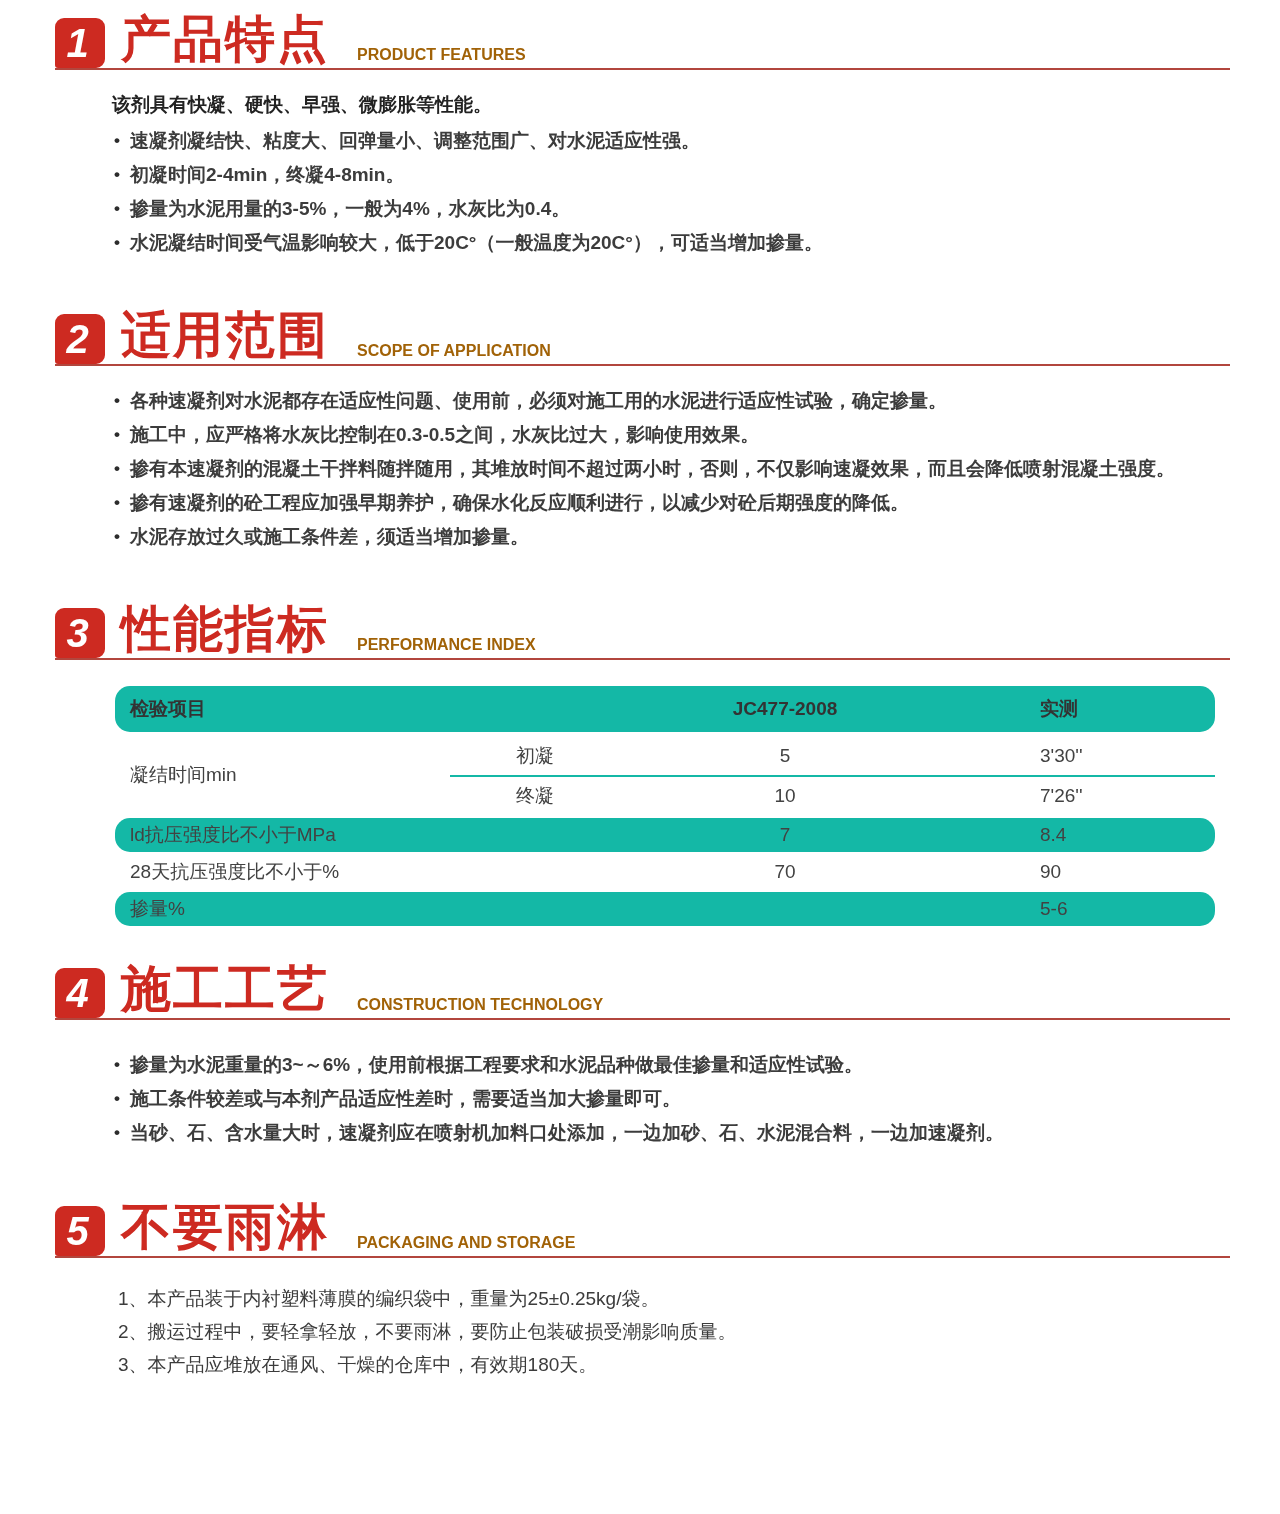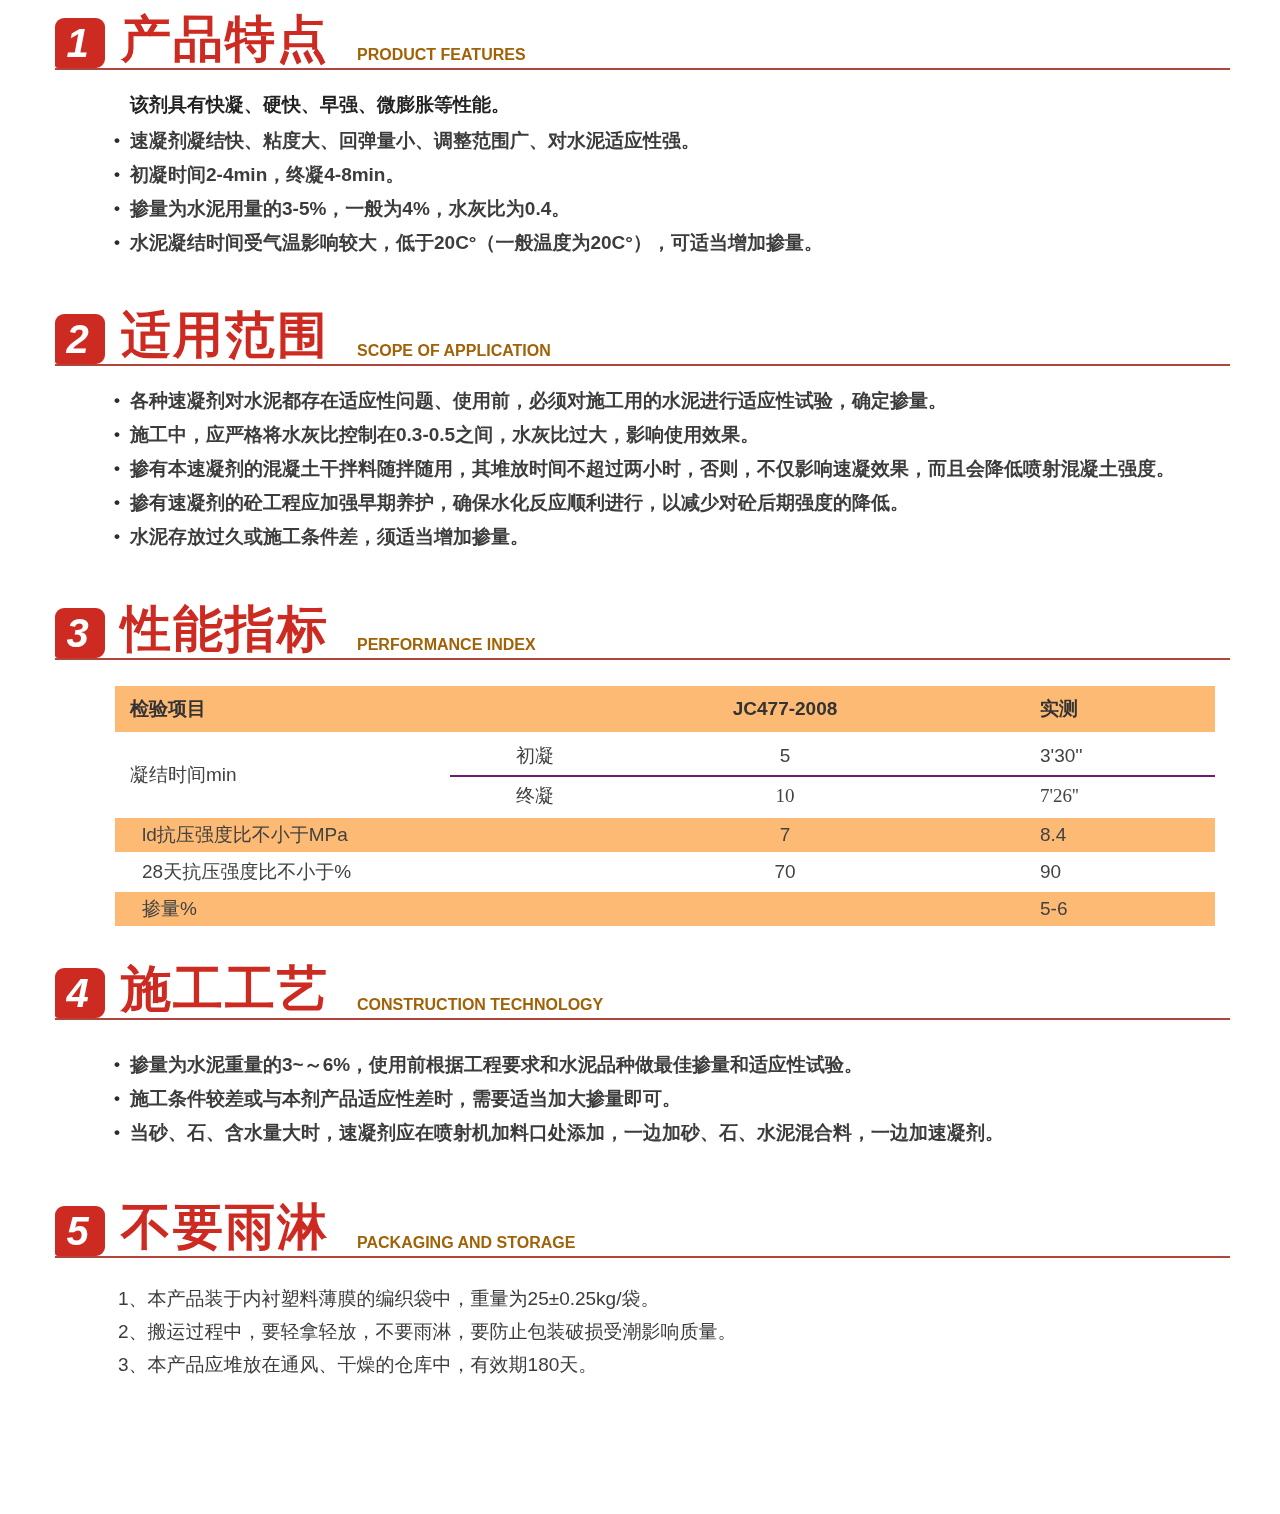--- a/index.html
+++ b/index.html
@@ -56,7 +56,7 @@
 
   
   .sec-body { margin: 18px 60px 0 112px; font-size: 19px; line-height: 34px; }
-  .intro { font-weight: 700; color: #222222; margin-left: 18px; margin-bottom: 2px; }
+  .intro { font-weight: 700; color: #222222; margin-bottom: 2px; }
   ul.bullets { list-style: none; padding-left: 18px; font-weight: bold; }
   ul.bullets li { position: relative; }
   ul.bullets li::before {

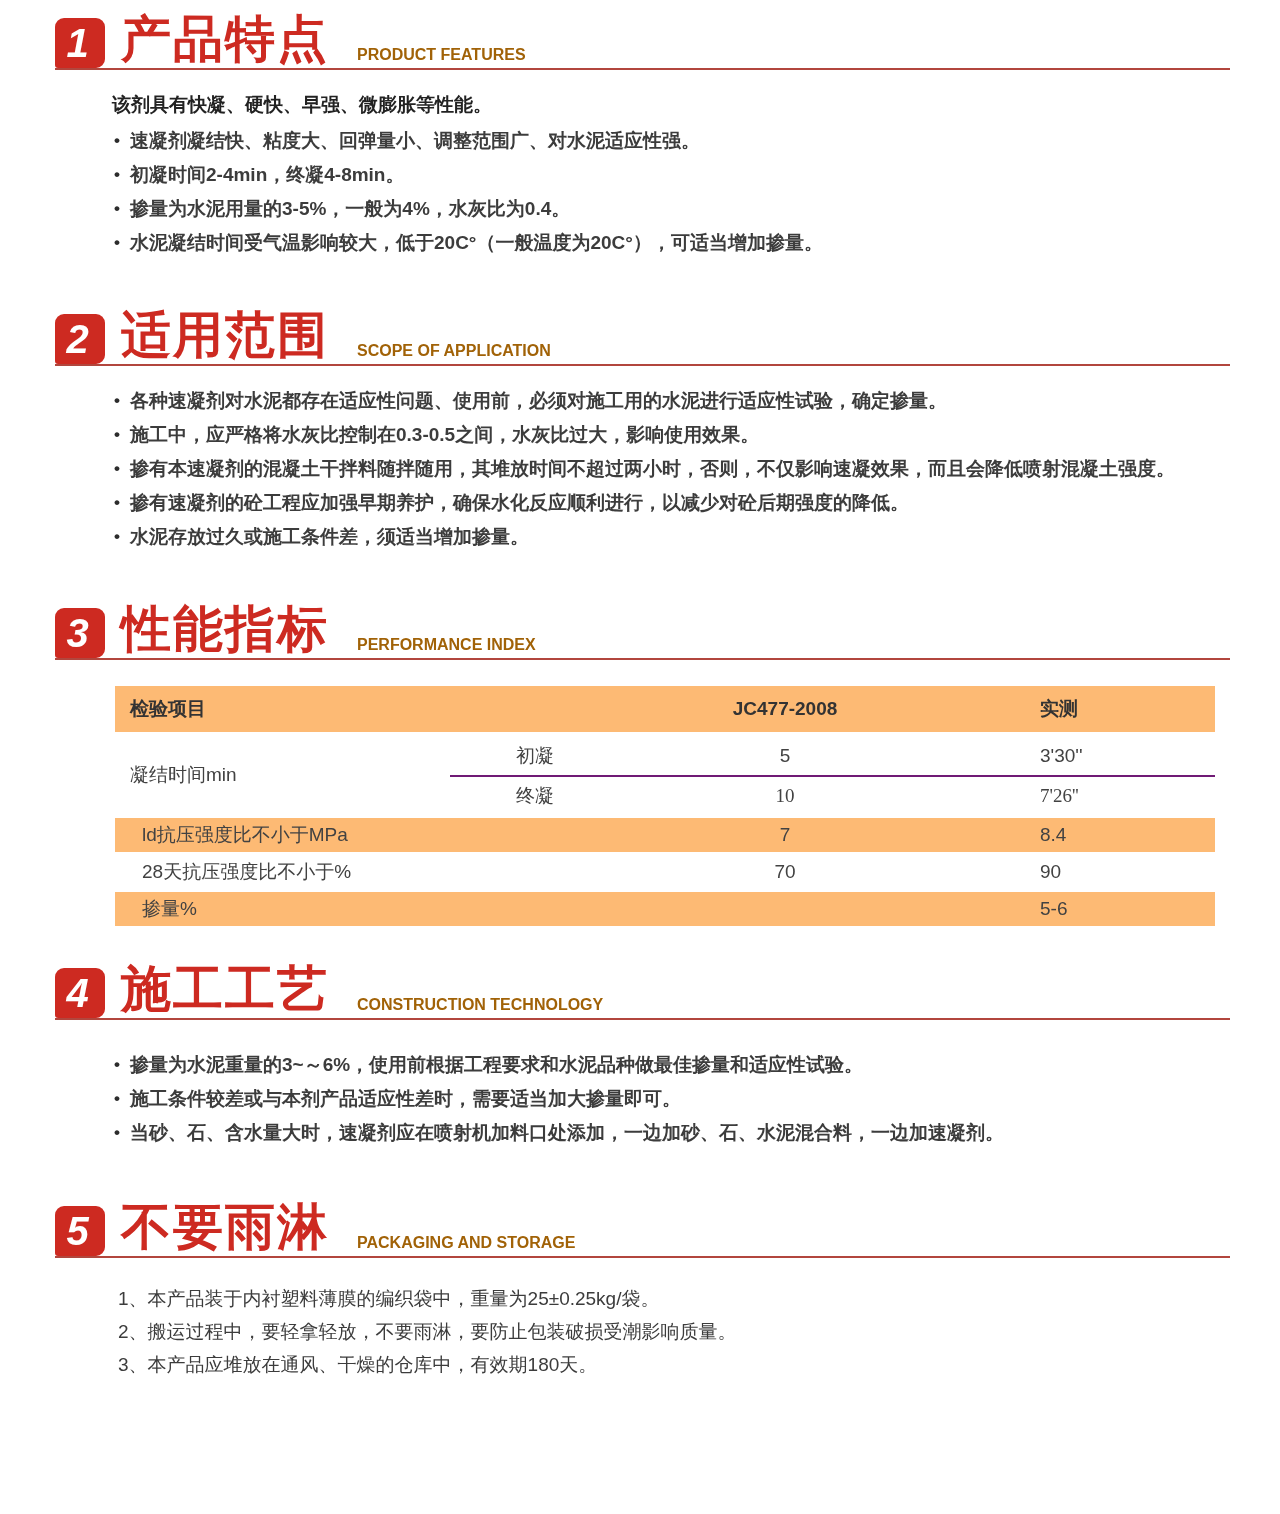--- a/index.html
+++ b/index.html
@@ -81,7 +81,7 @@
     font-size: 19px;
     color: #424242;
   }
-  .pt-gray { background: #fdba74; }
+  .pt-gray { background: #14b8a6; border-radius: 15px; }
   .pt-header {
     display: grid;
     grid-template-columns: 505px 330px 265px;

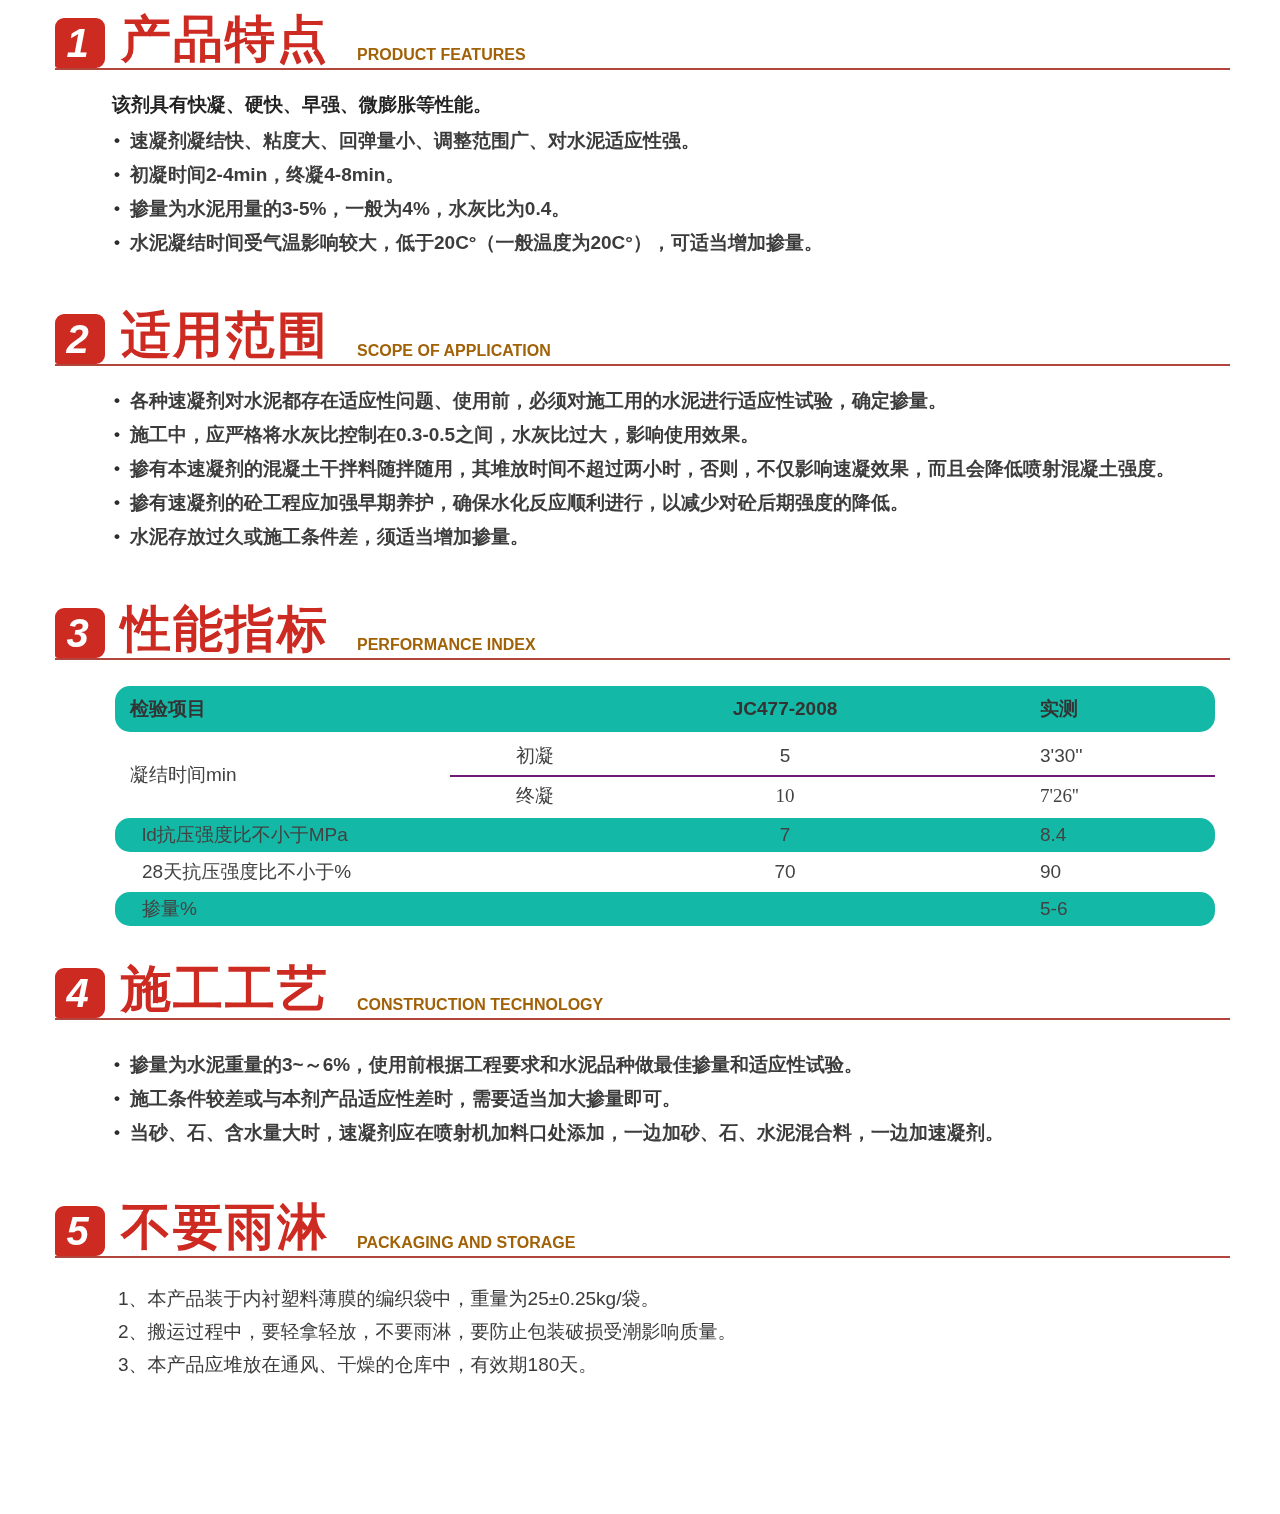--- a/index.html
+++ b/index.html
@@ -107,7 +107,7 @@
     height: 39px;
     align-items: center;
   }
-  .sub-row + .sub-row { border-top: 2px solid #701a75; font-family: Liberation Serif, serif; }
+  .sub-row + .sub-row { border-top: 2px solid #14b8a6; }
   .sub-label { text-align: center; }
   .pt-row {
     display: grid;

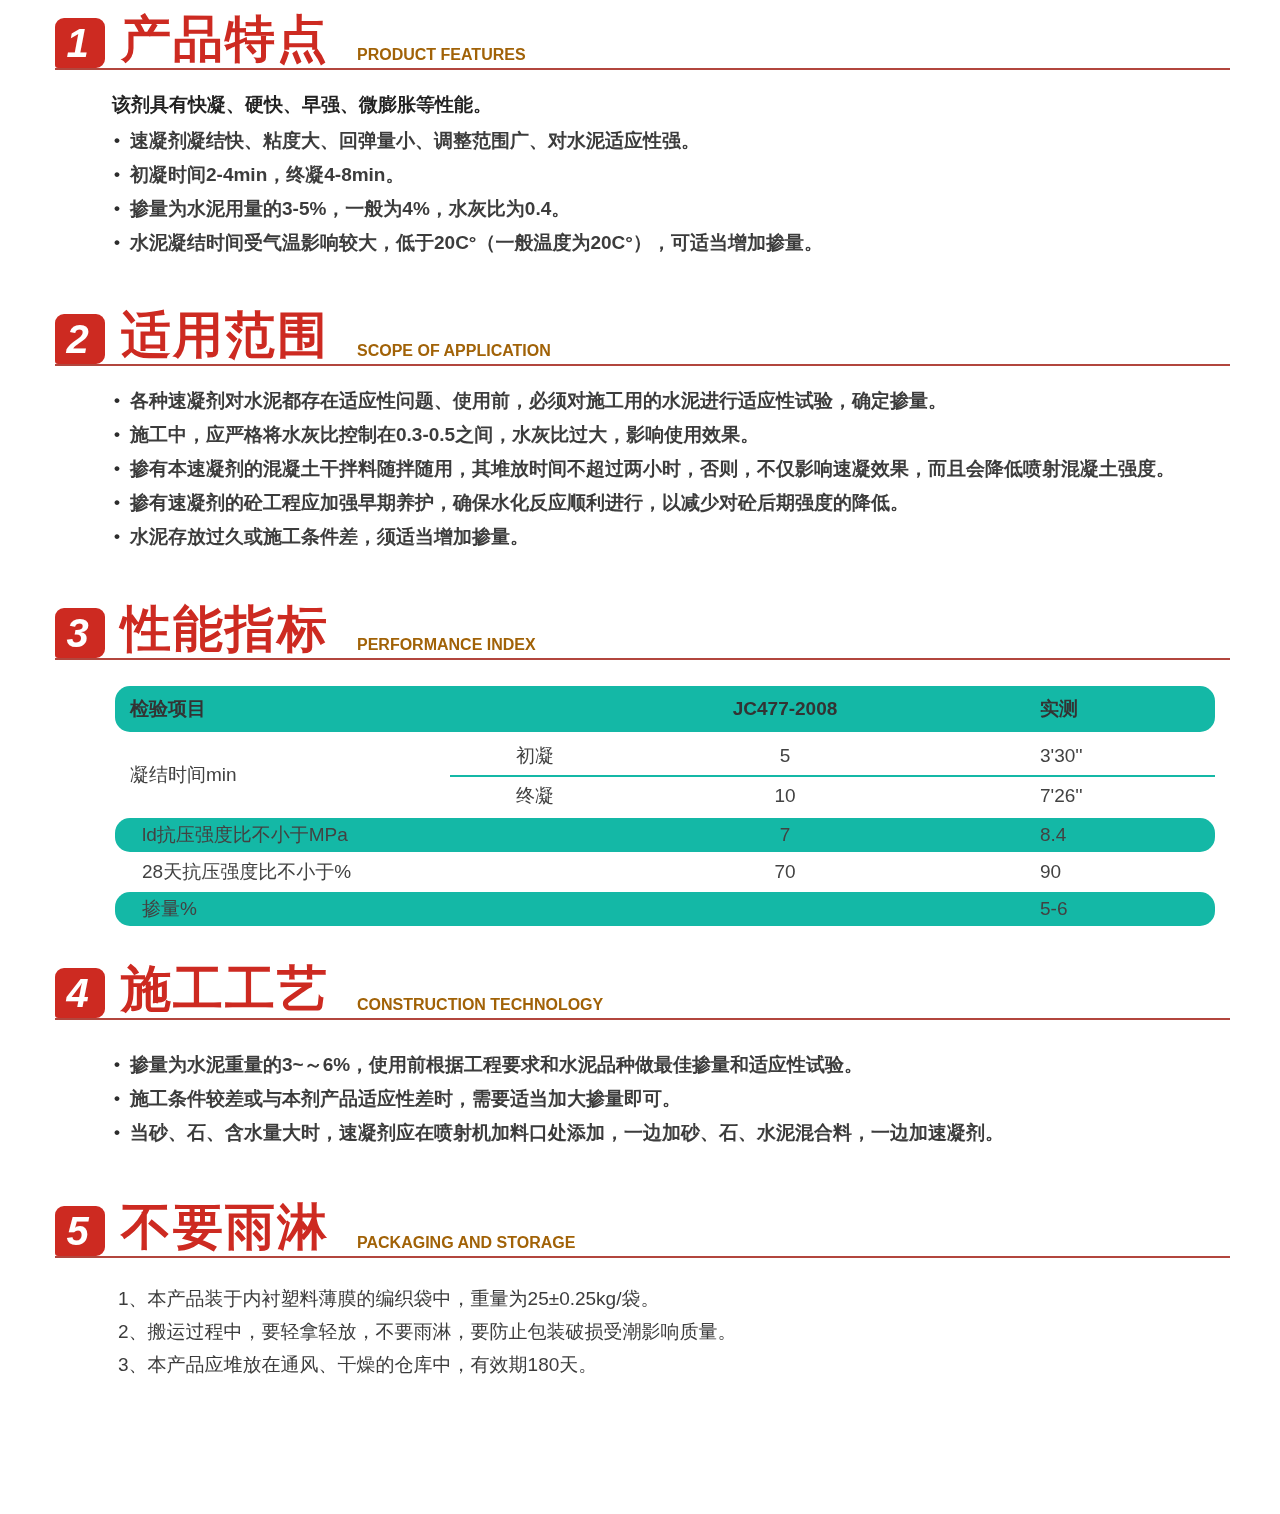--- a/index.html
+++ b/index.html
@@ -116,7 +116,7 @@
     align-items: center;
     margin-bottom: 3px;
   }
-  .pt-row .c1 { padding-left: 27px; }
+  .pt-row .c1 { padding-left: 15px; }
 </style>
 </head>
 <body>

